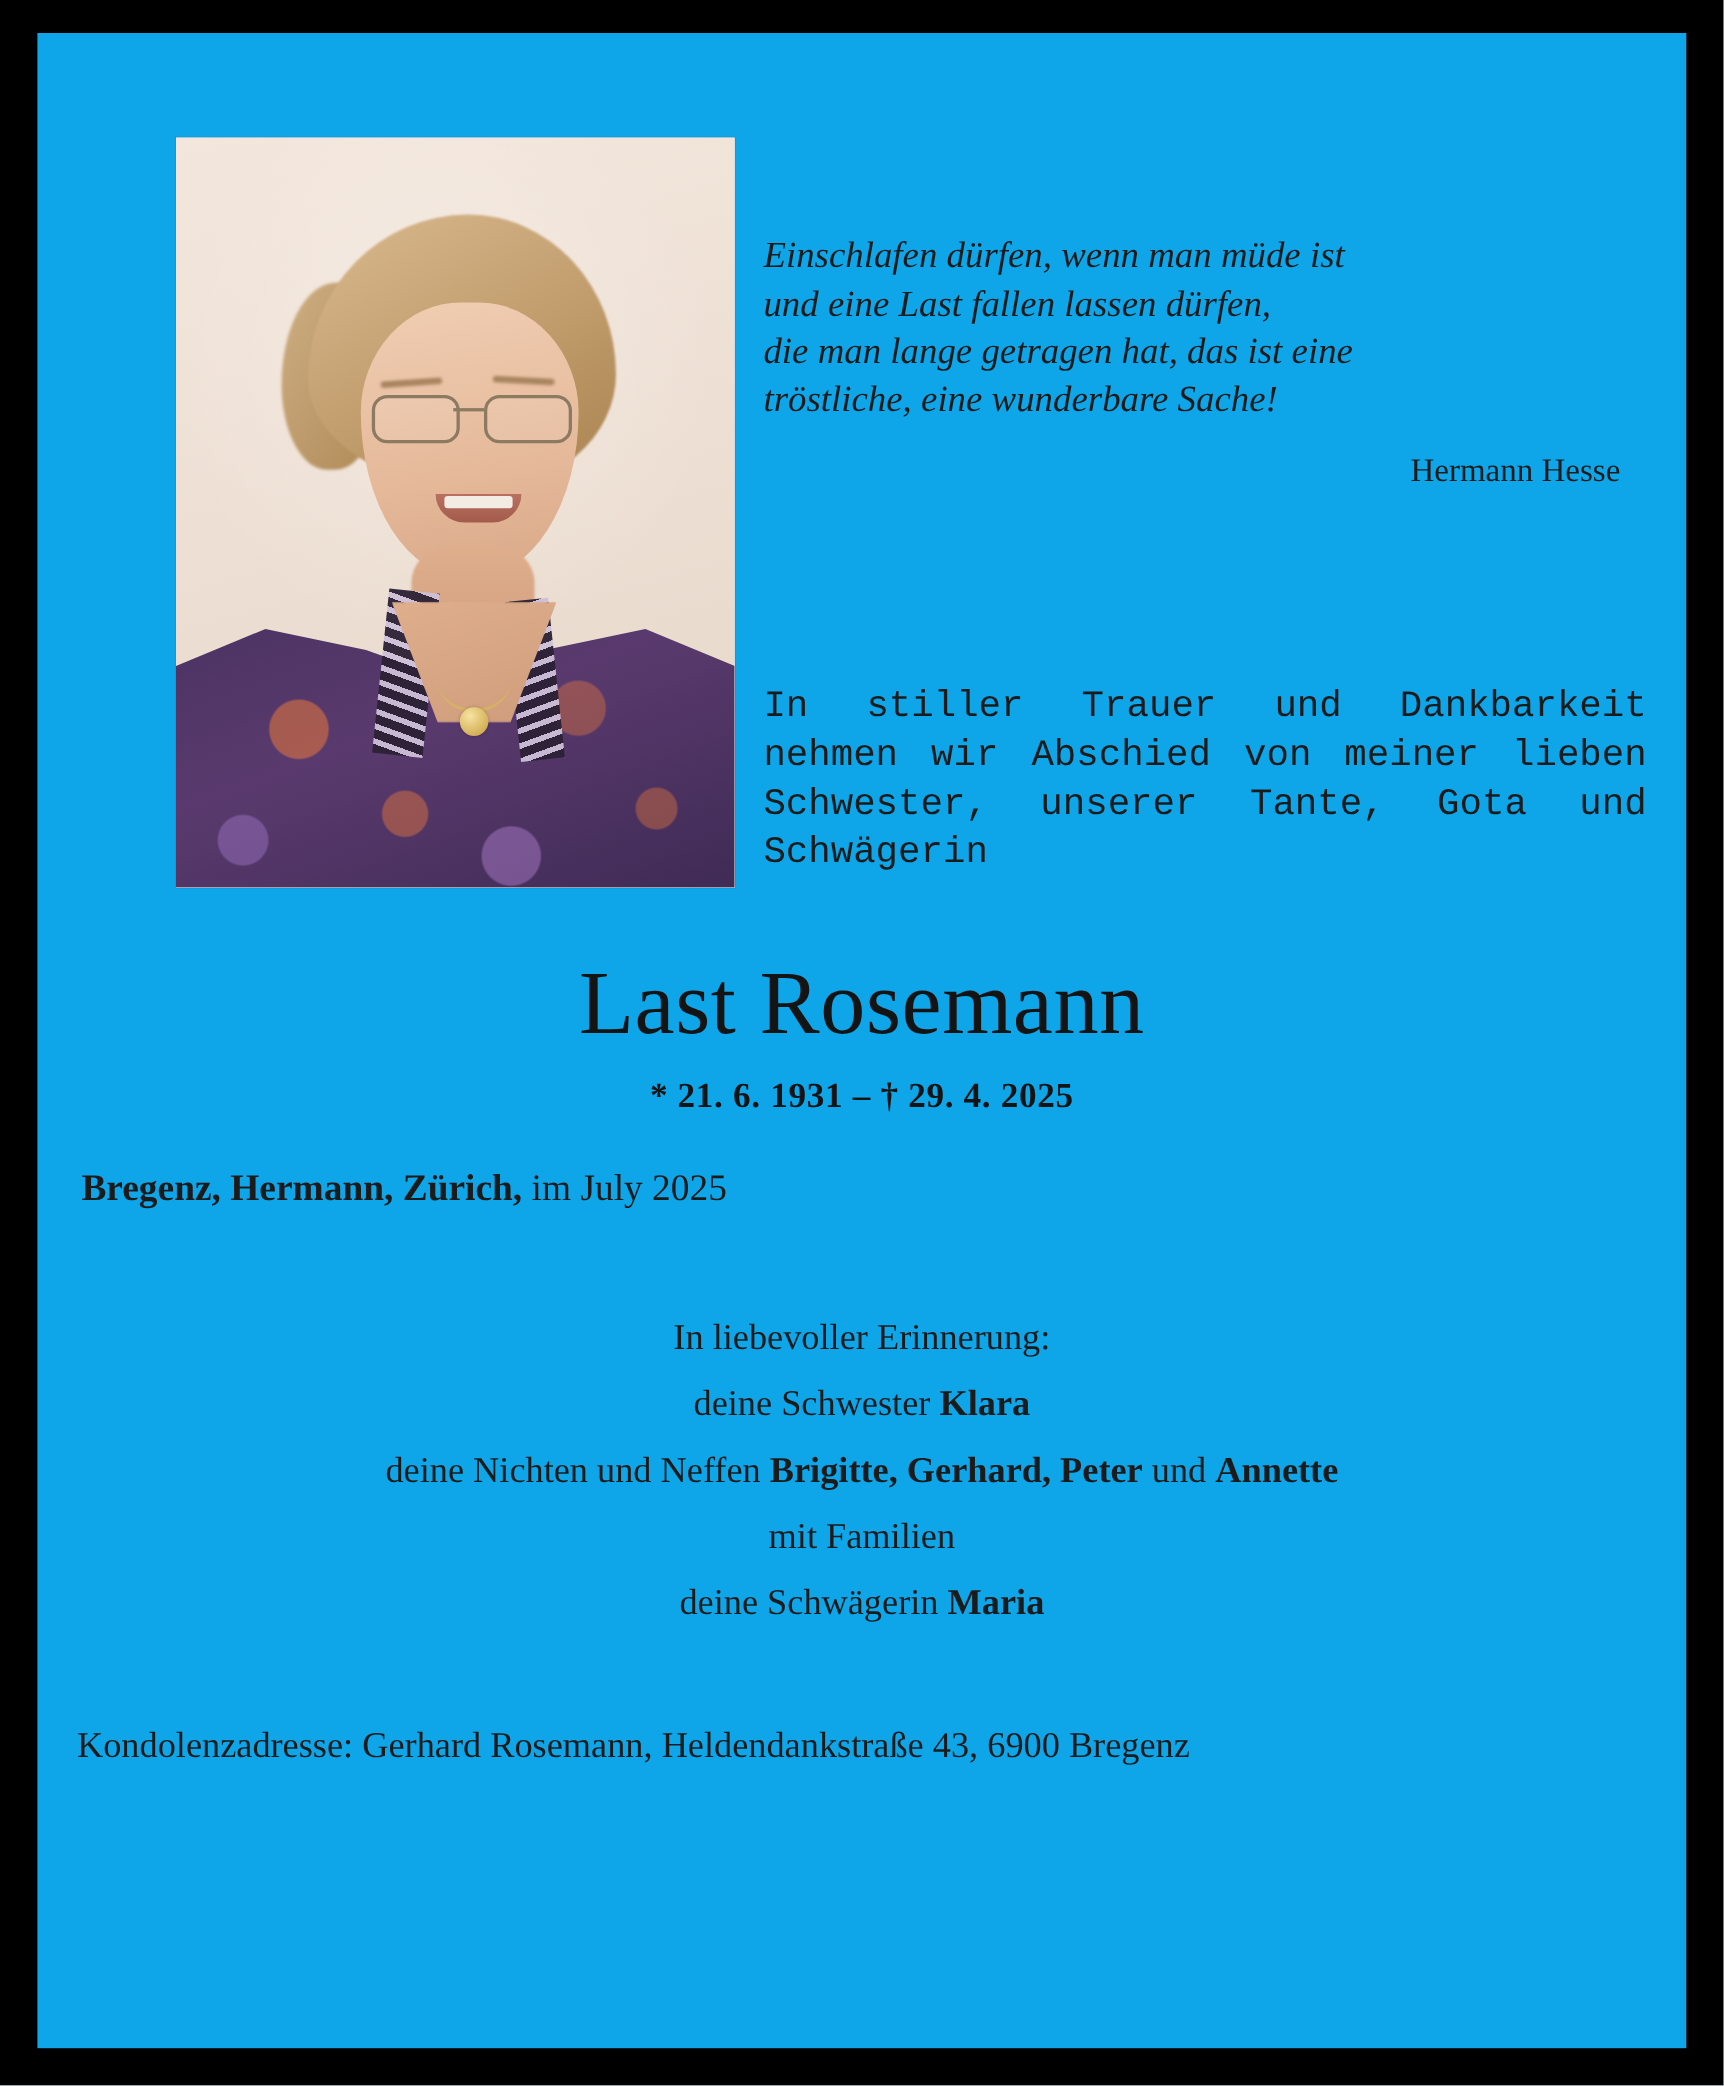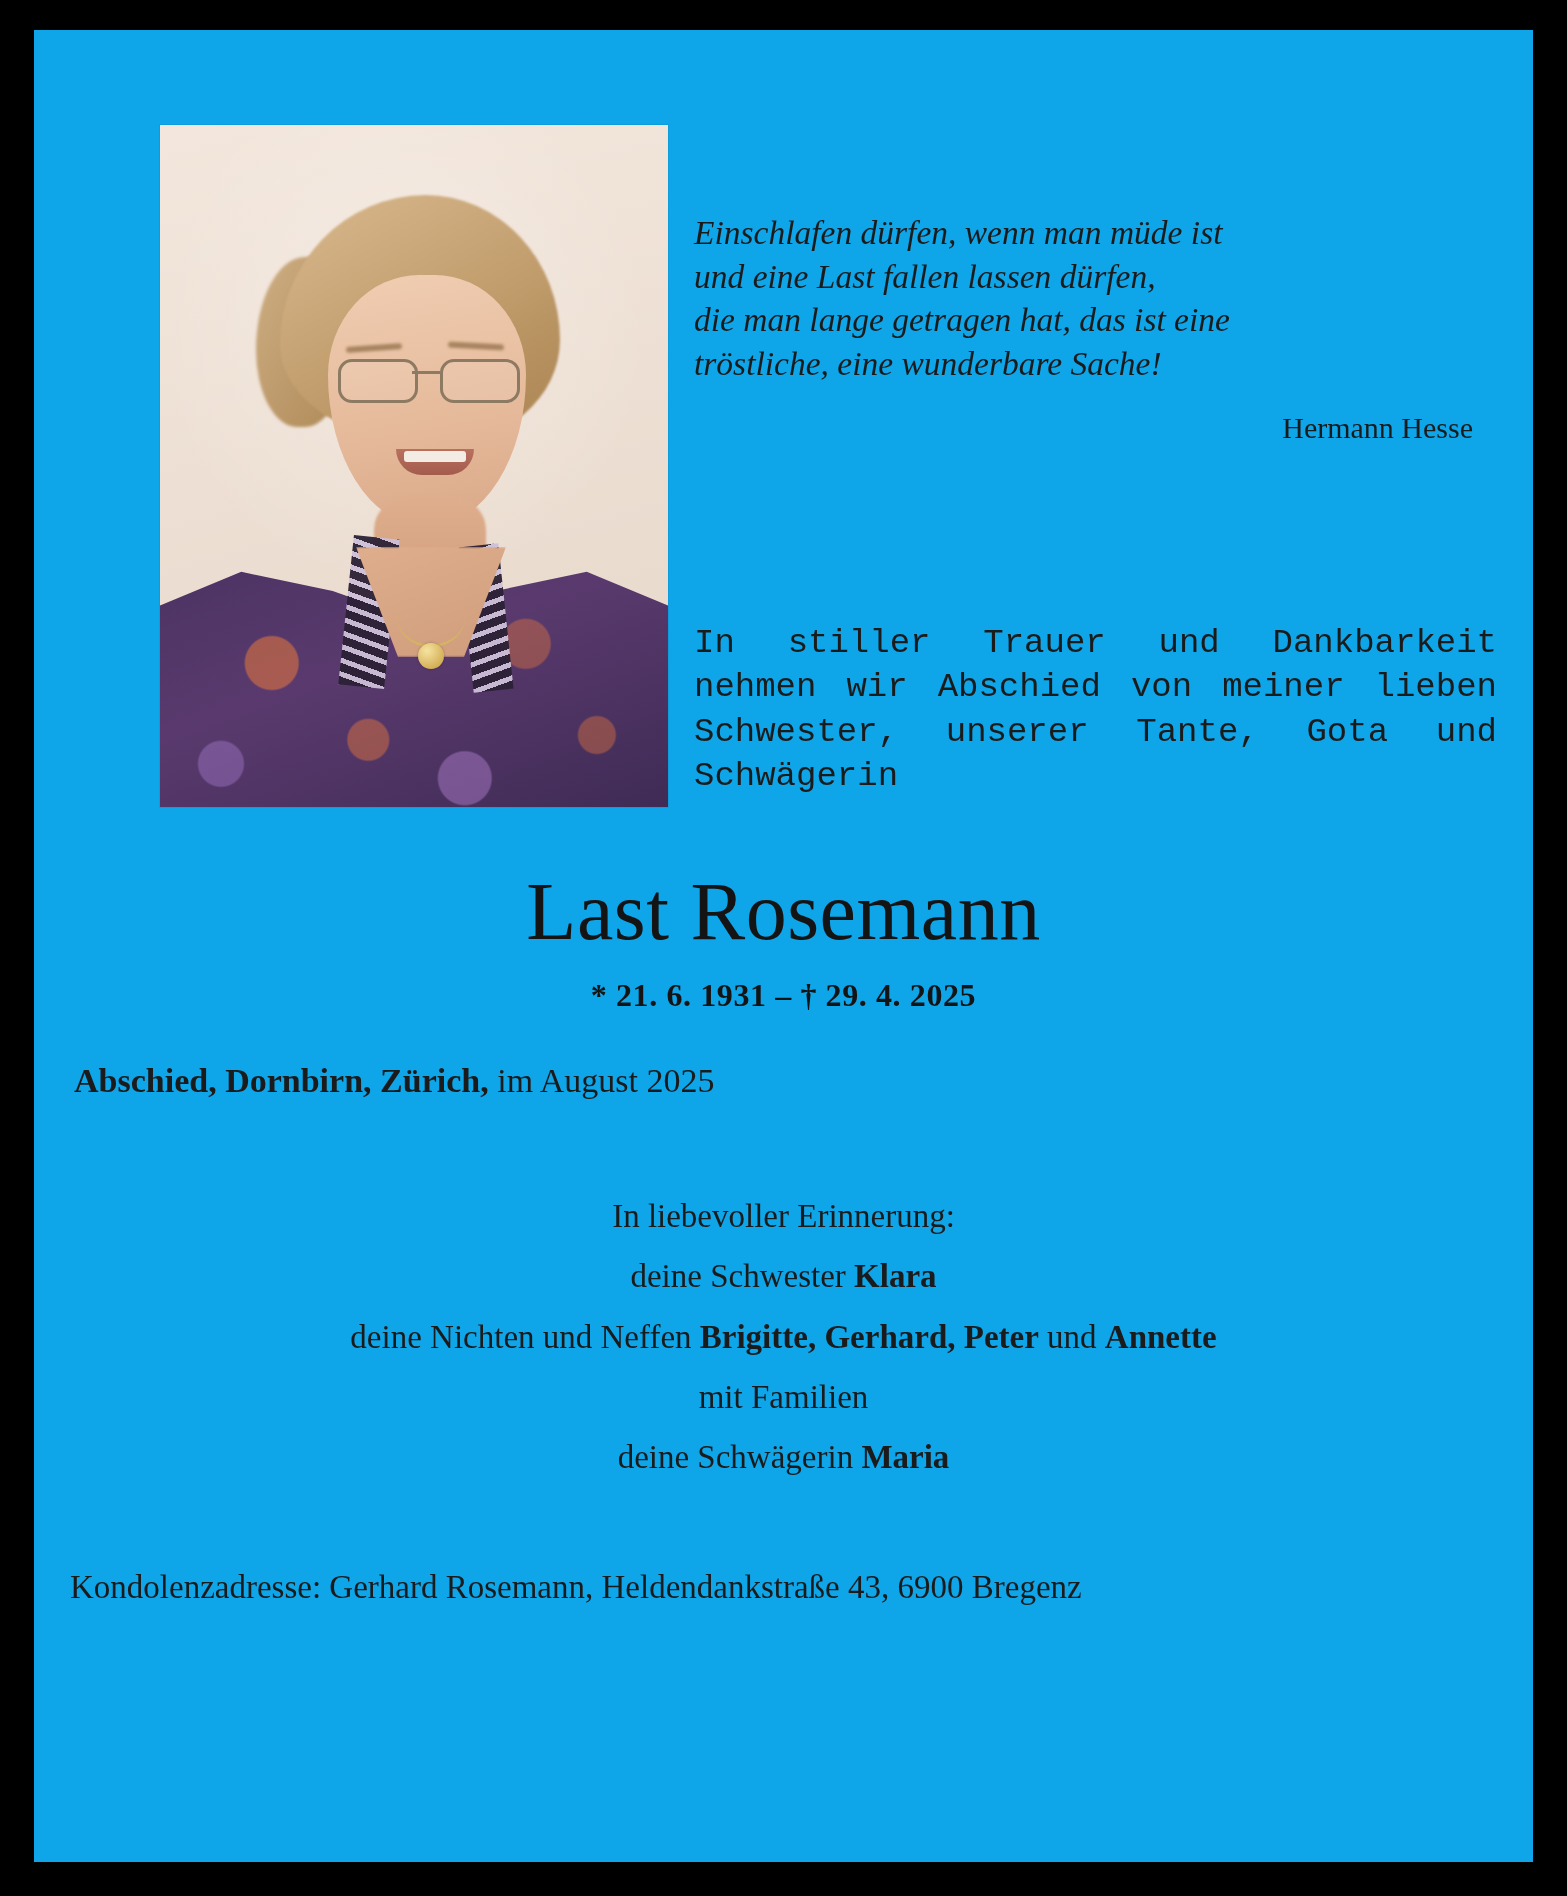--- a/index.html
+++ b/index.html
@@ -329,7 +329,7 @@
 
 
       <div class="place-line">
-        <b>Abschied, Dornbirn, Zürich,</b><span> im August 2025</span>
+        <b>Bregenz, Hermann, Zürich,</b><span> im August 2025</span>
       </div>
 
       <div class="remember">

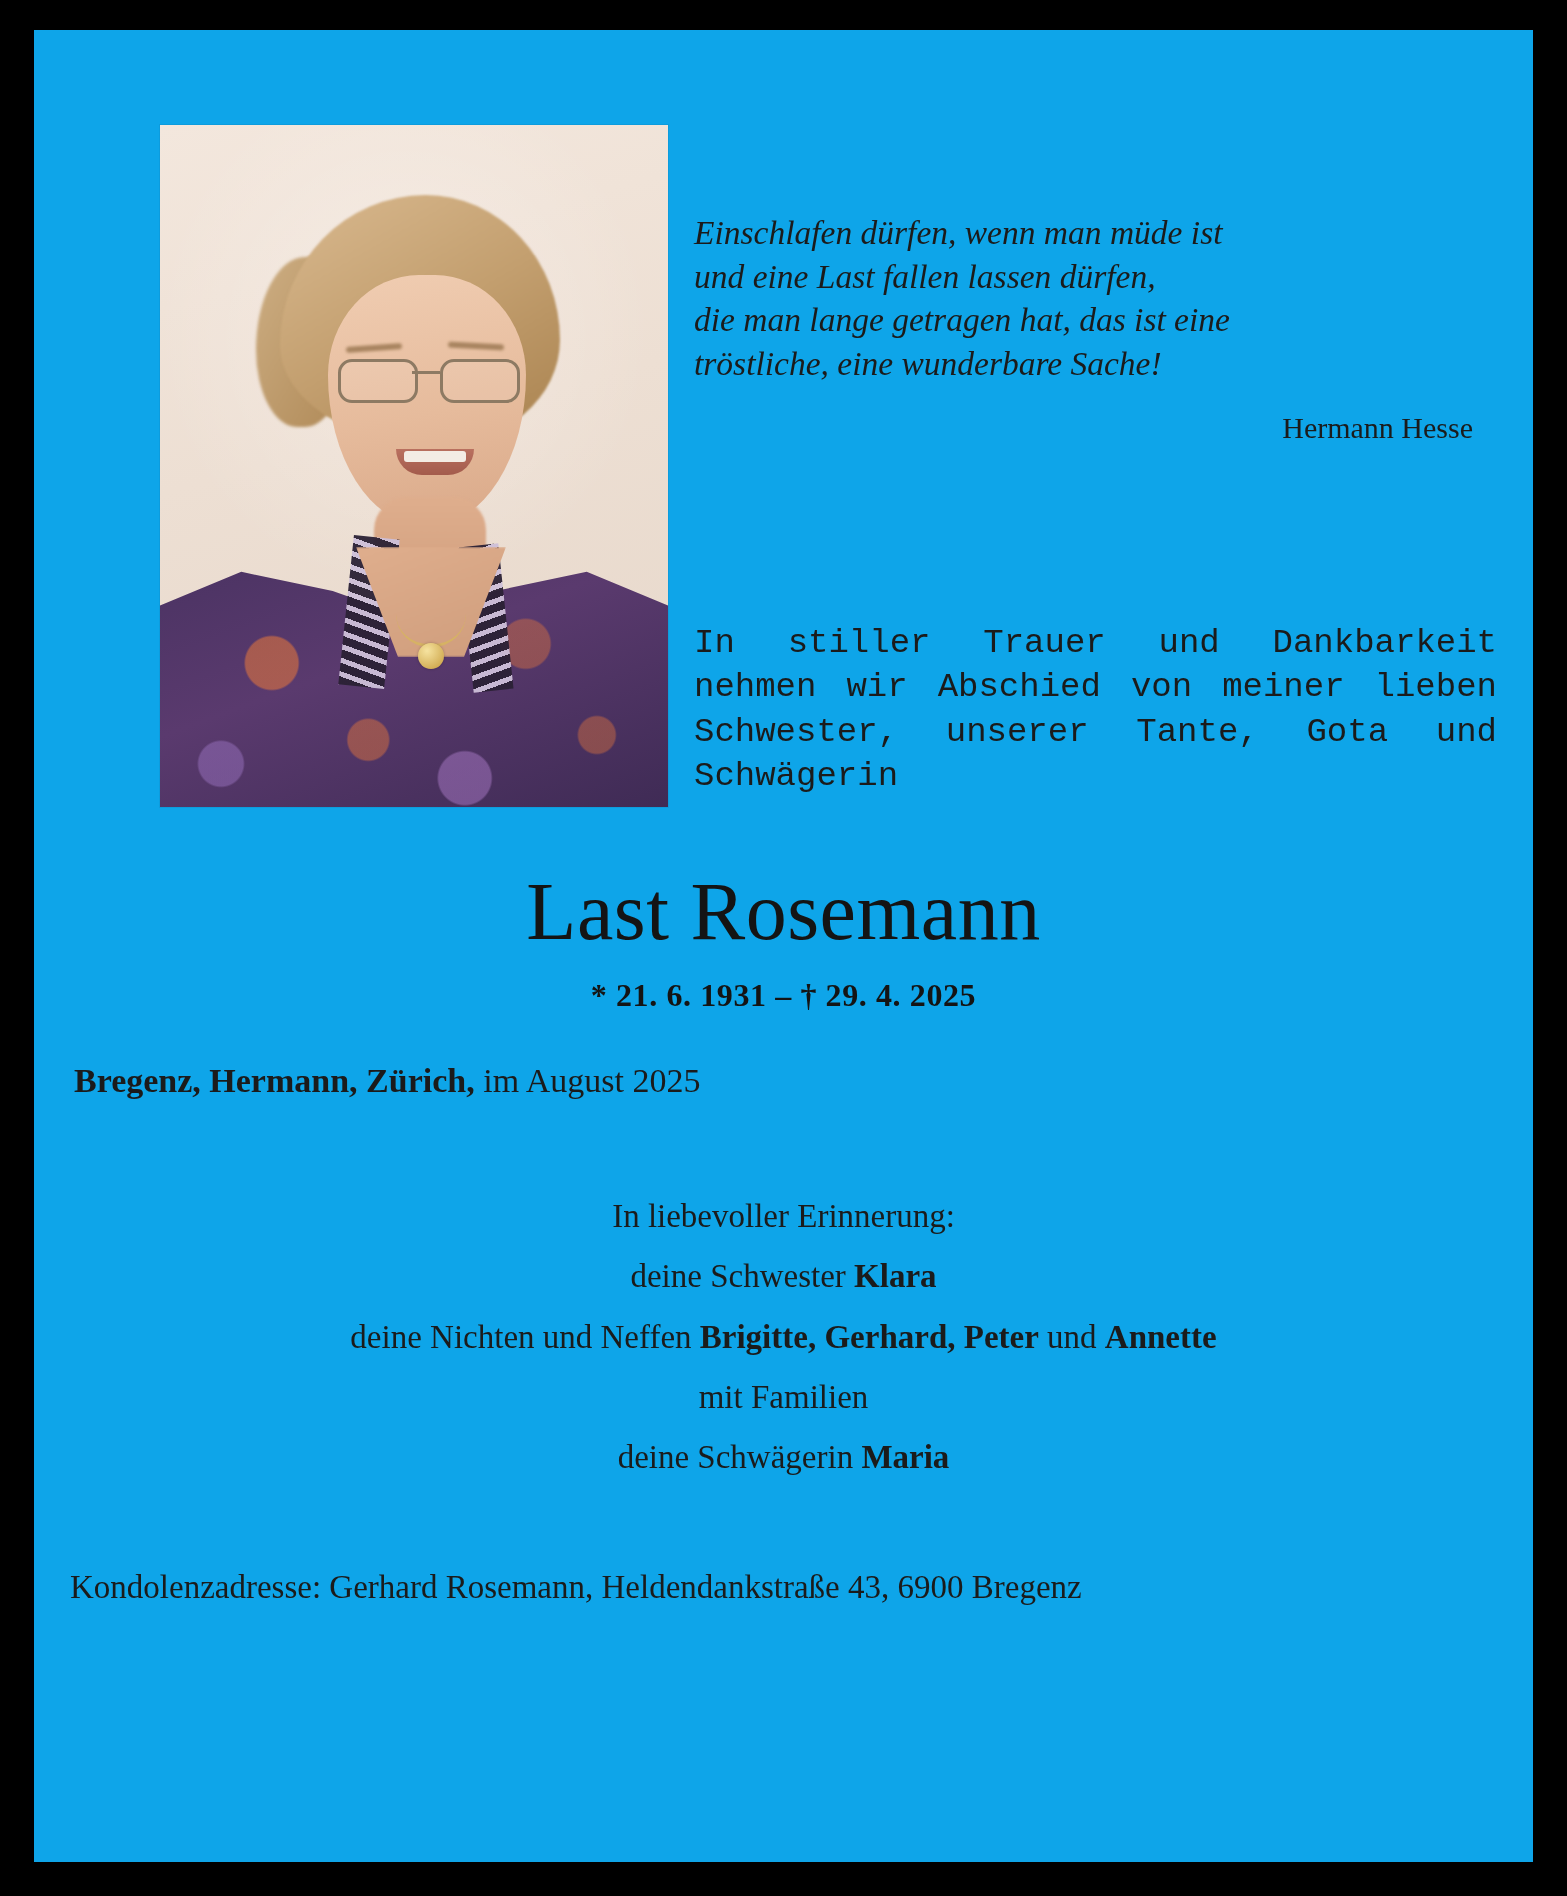--- a/index.html
+++ b/index.html
@@ -329,7 +329,7 @@
 
 
       <div class="place-line">
-        <b>Bregenz, Hermann, Zürich,</b><span> im August 2025</span>
+        <b>Bregenz, Hermann, Zürich,</b><span> im July 2025</span>
       </div>
 
       <div class="remember">

